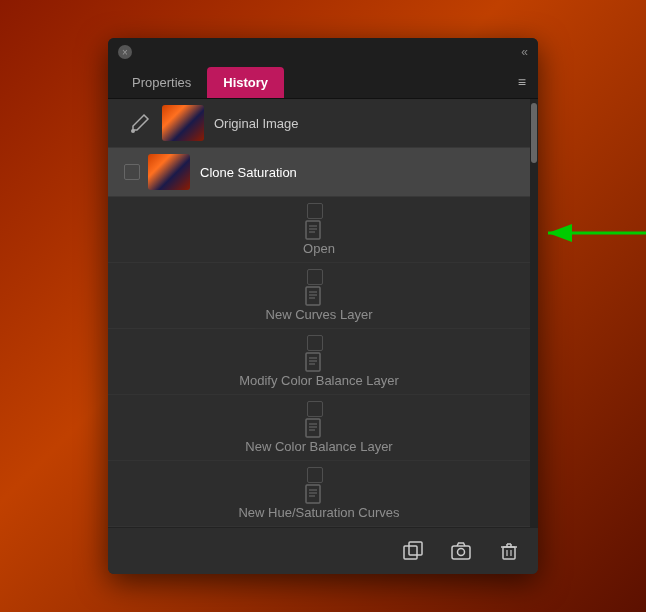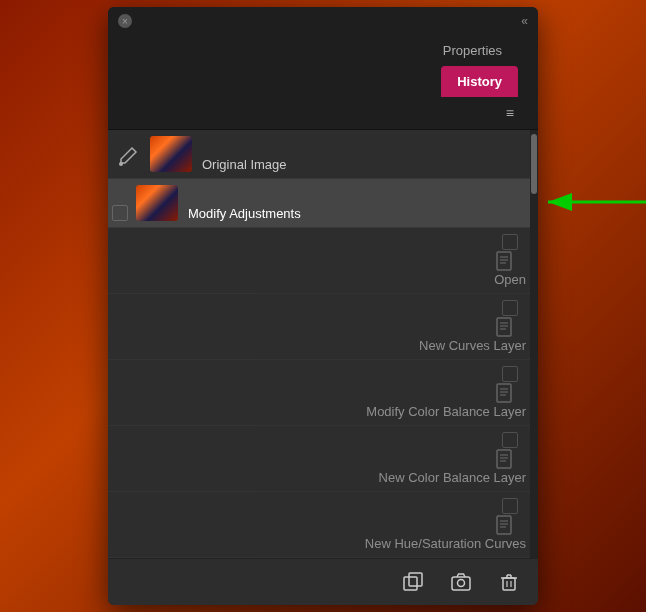--- a/index.html
+++ b/index.html
@@ -53,8 +53,7 @@
       background: #1e1e1e;
       border-bottom: 1px solid #111;
       align-items: flex-end;
-      padding: 0 20px;
-      flex-direction: column;
+      padding: 0 8px;
     }
     .tab {
       padding: 8px 16px;

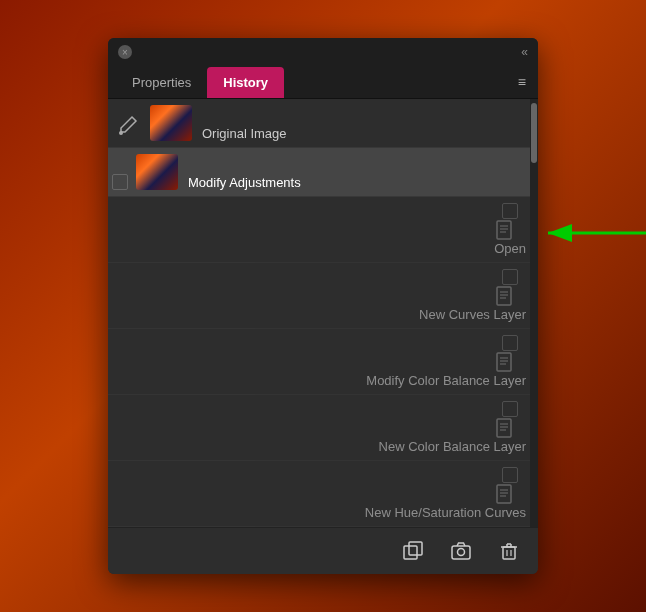--- a/index.html
+++ b/index.html
@@ -88,8 +88,8 @@
     
     .history-item {
       display: flex;
-      align-items: flex-end;
-      padding: 6px 4px;
+      align-items: center;
+      padding: 6px 16px;
       cursor: pointer;
       border-bottom: 1px solid #383838;
       min-height: 48px;

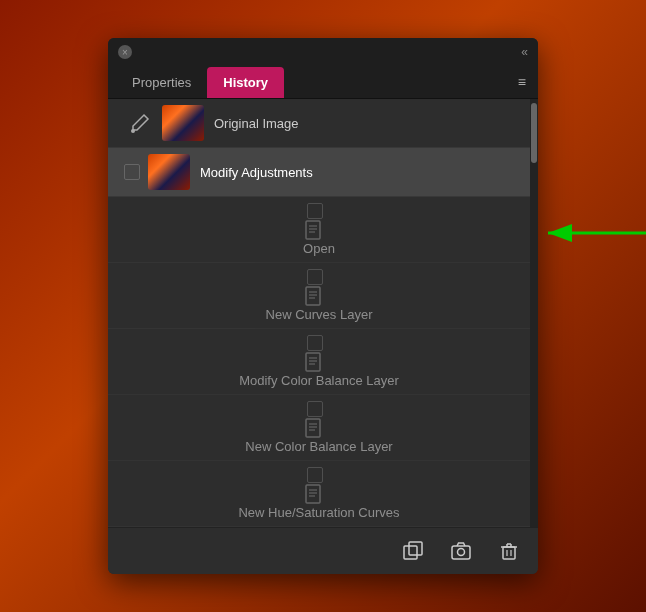--- a/index.html
+++ b/index.html
@@ -245,7 +245,7 @@
           <div class="thumb">
             <div class="thumb-img"></div>
           </div>
-          <span class="item-label">Modify Adjustments</span>
+          <span class="item-label">Clone Saturation</span>
         </div>
 
         <div class="history-item faded">

